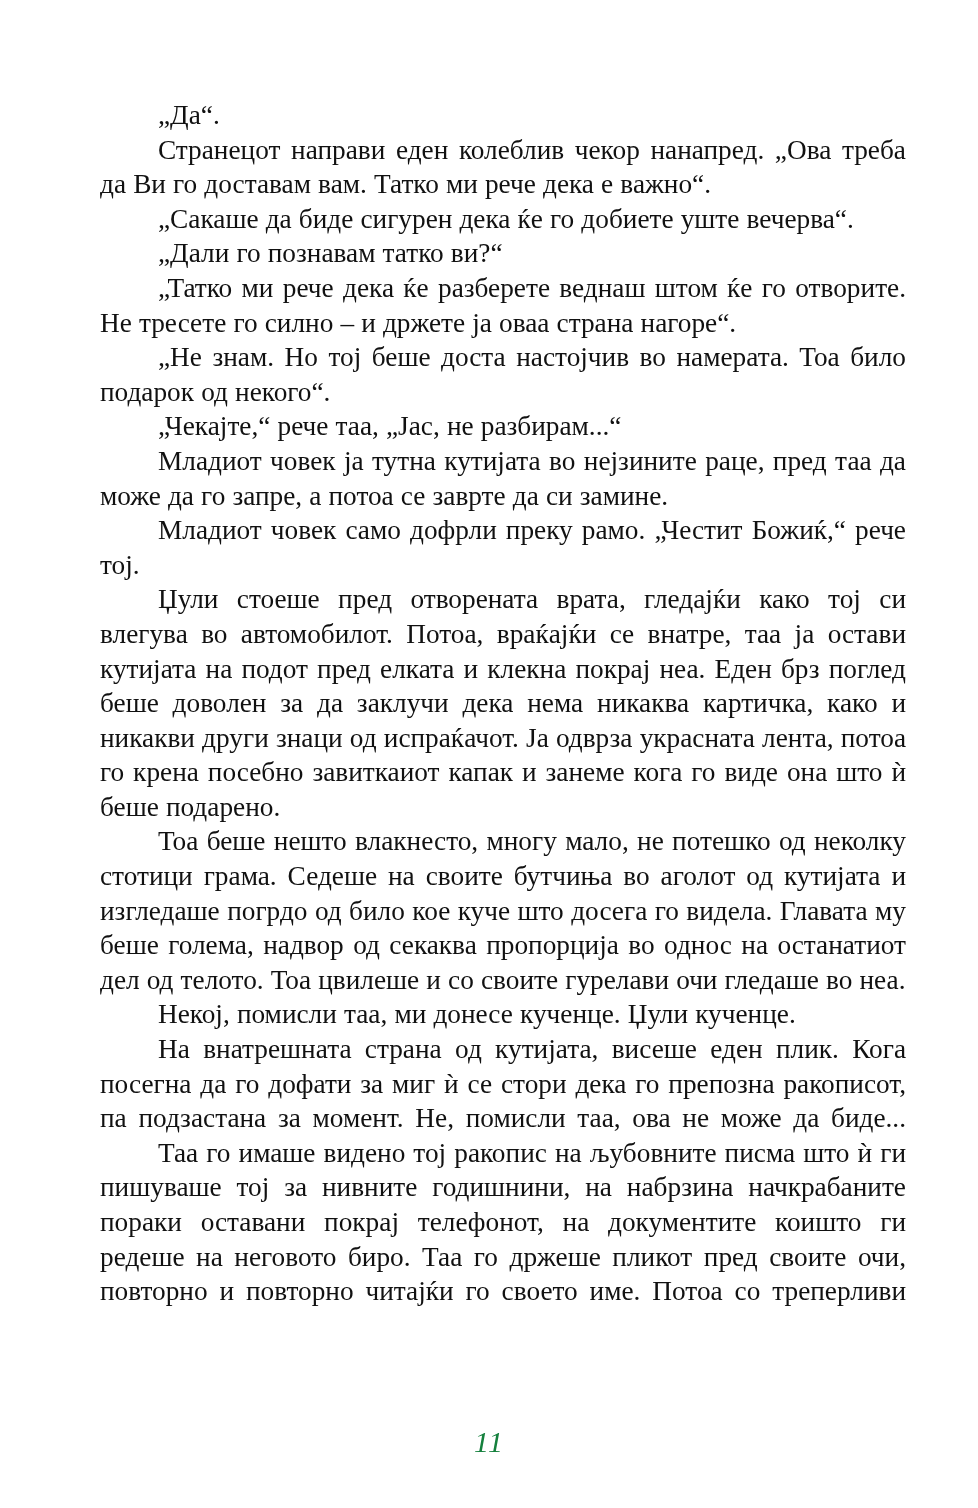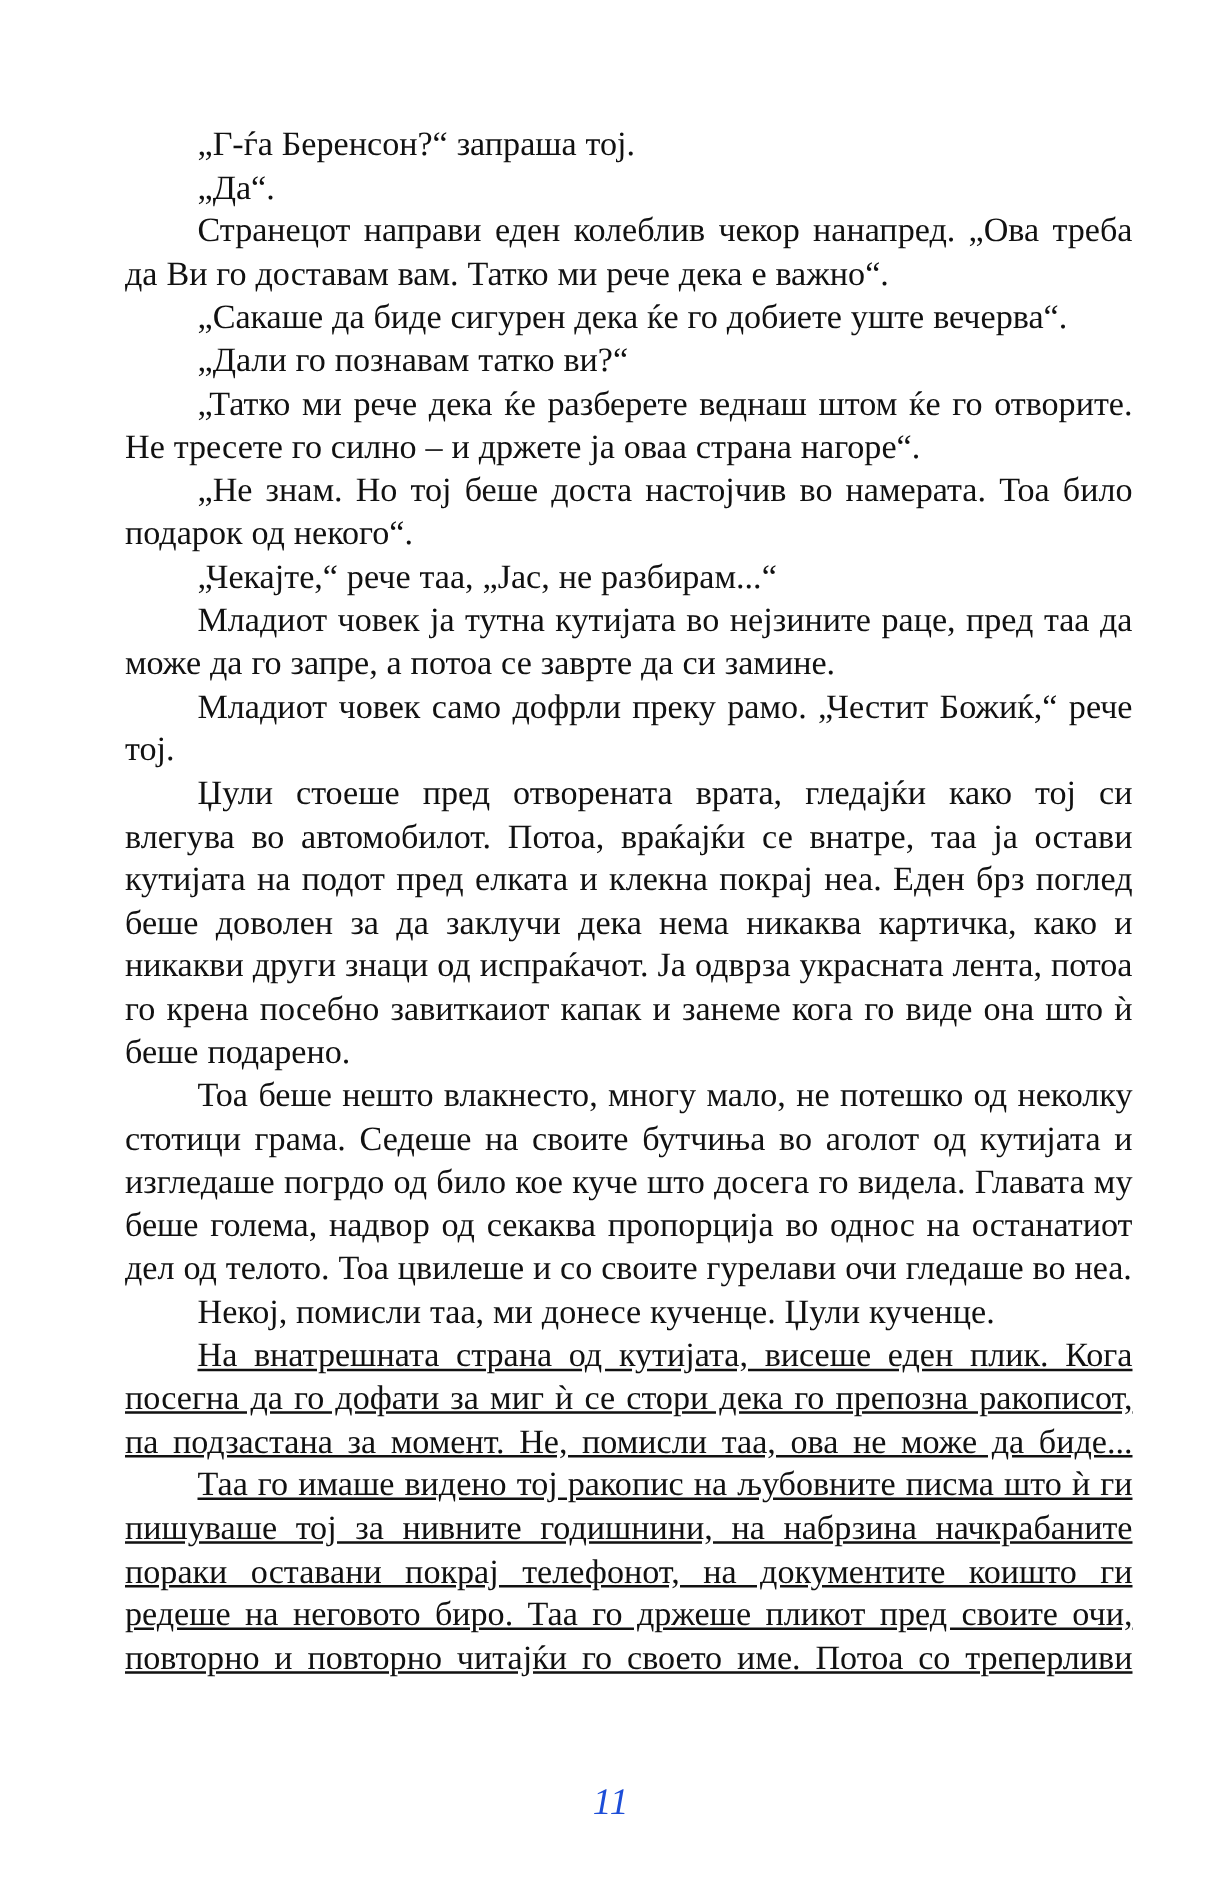--- a/index.html
+++ b/index.html
@@ -80,7 +80,6 @@
 
   <div id="textblock">
 
-    <p class="para">„Г-ѓа Беренсон?“ запраша тој.</p>
     <p class="para">„Да“.</p>
     <p class="para">Странецот направи еден колеблив чекор нанапред. „Ова треба да Ви го доставам вам. Татко ми рече дека е важно“.</p>
     <p class="para">„Сакаше да биде сигурен дека ќе го добиете уште вечерва“.</p>

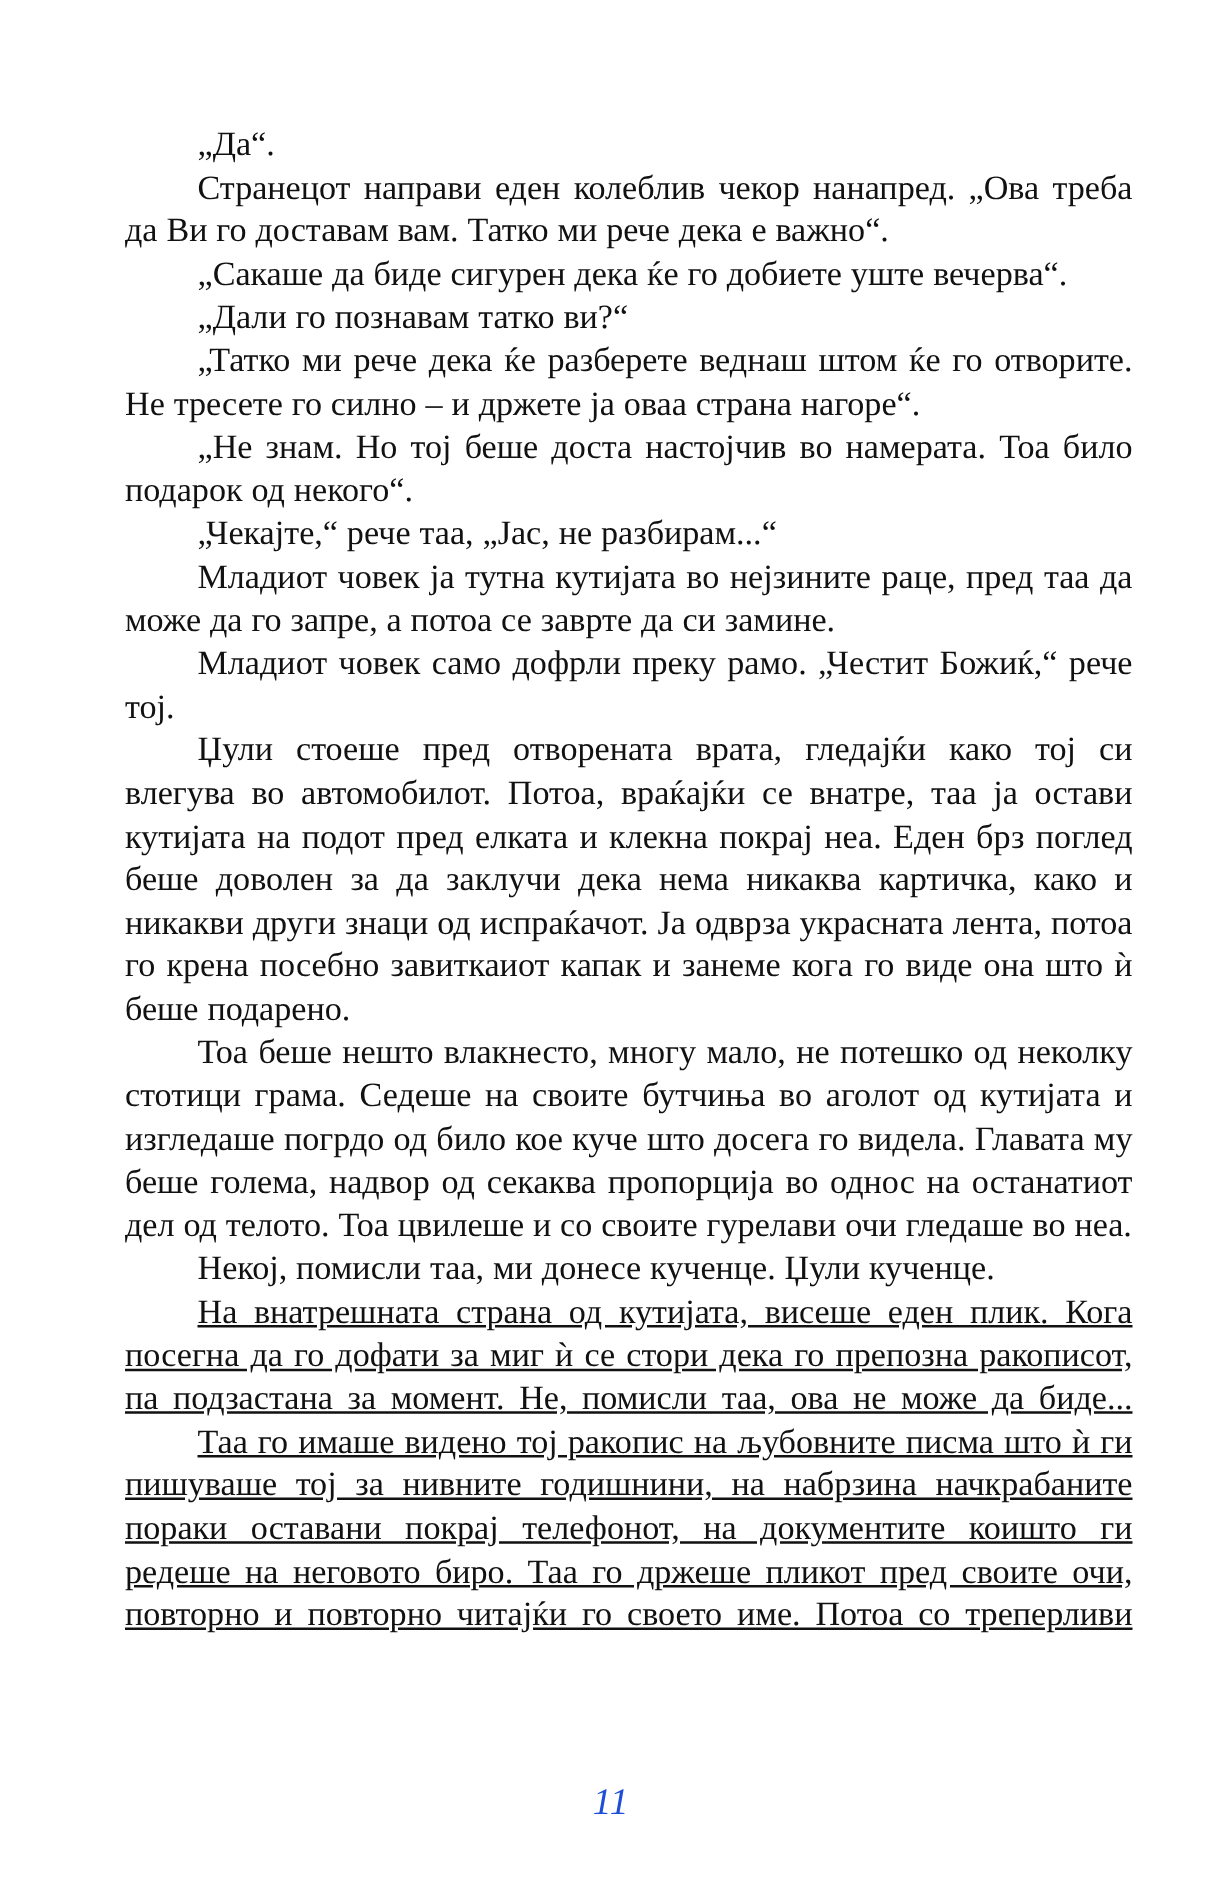--- a/index.html
+++ b/index.html
@@ -49,7 +49,6 @@
   
   p.para.forcejust {
     text-align-last: justify;
-    text-decoration: underline;
   }
 
   #pagenum {

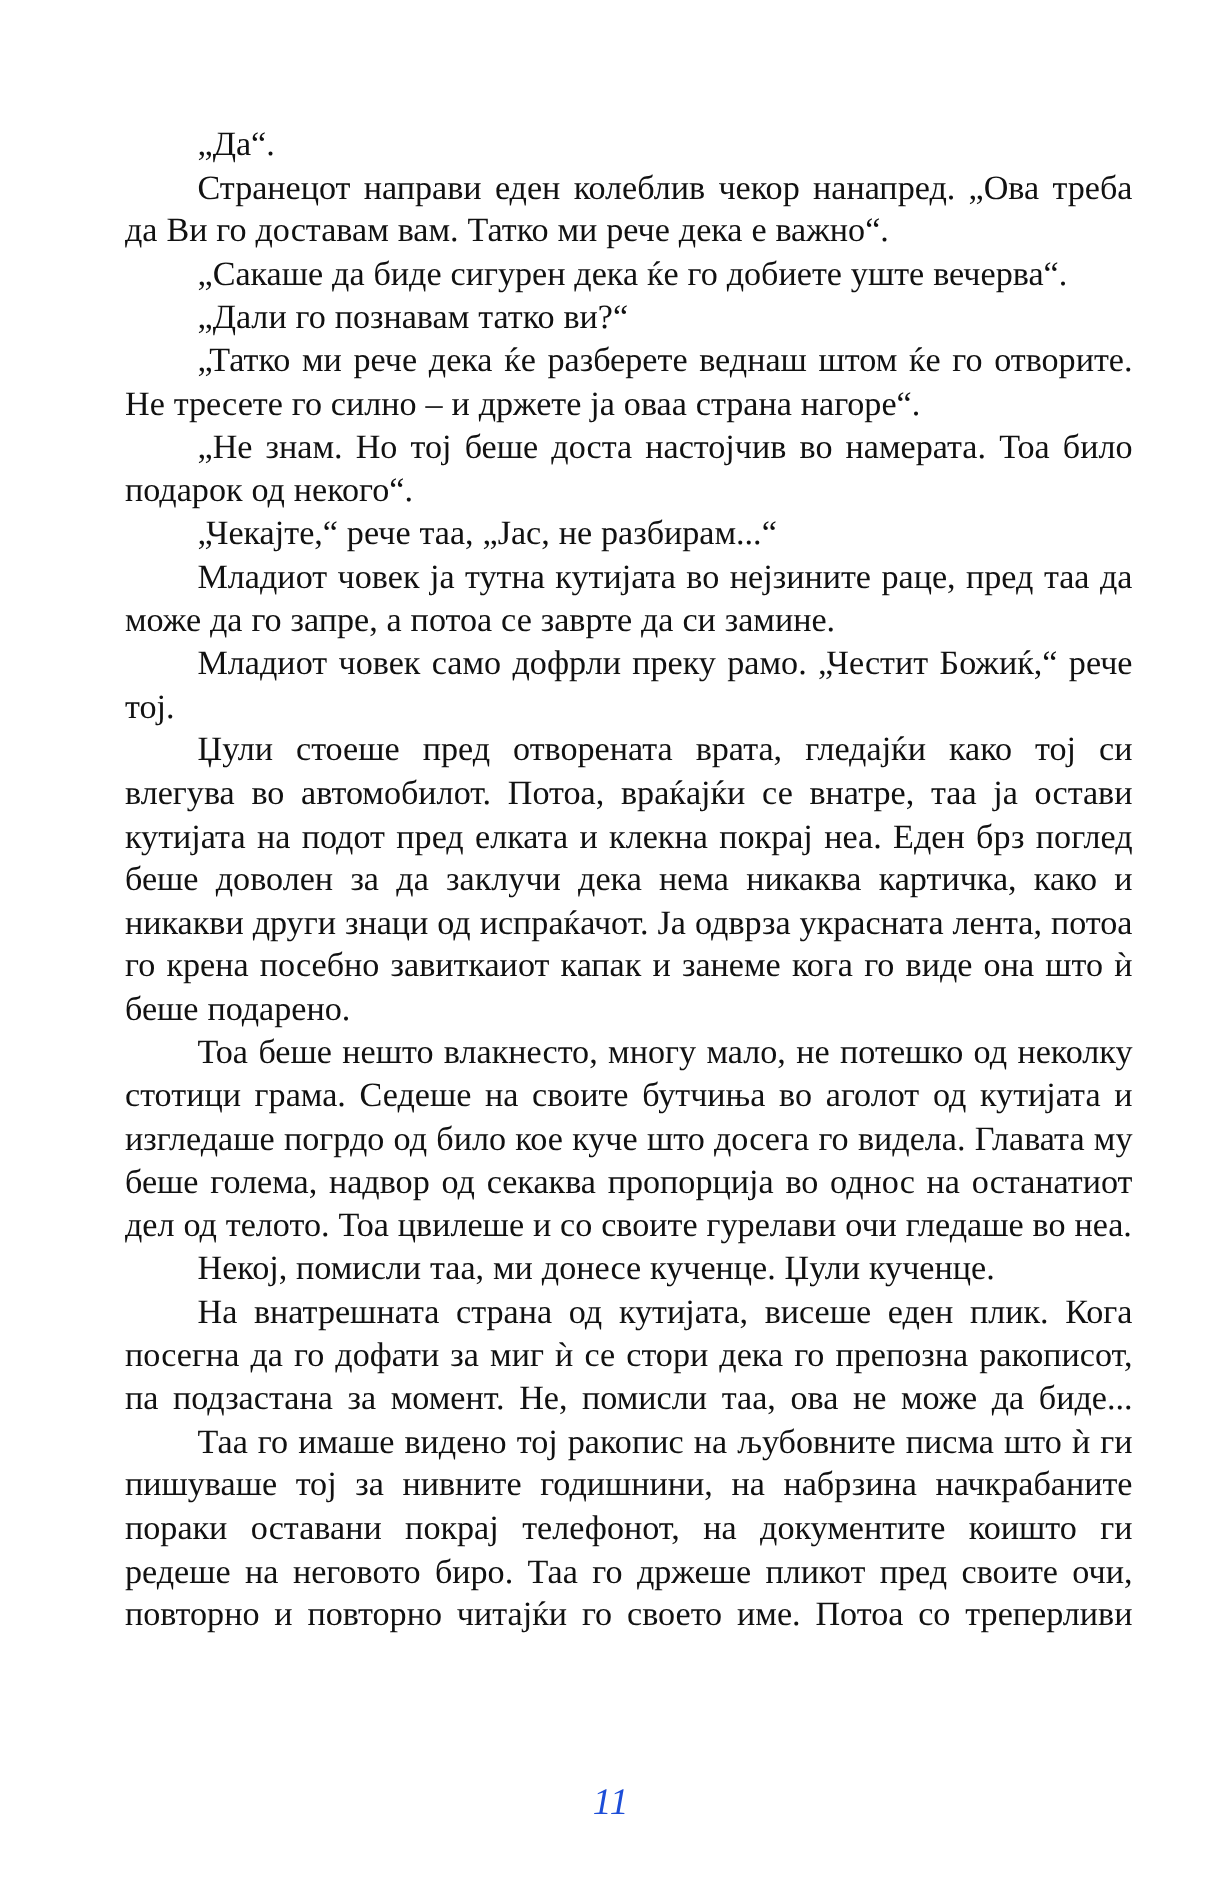--- a/index.html
+++ b/index.html
@@ -60,7 +60,7 @@
     font-size: 30px;
     font-style: italic;
     line-height: 30px;
-    color: #1d4ed8;
+    color: #15803d;
     height: 28px;
     overflow: hidden;
     font-family: "Liberation Serif", "DejaVu Serif", serif;

